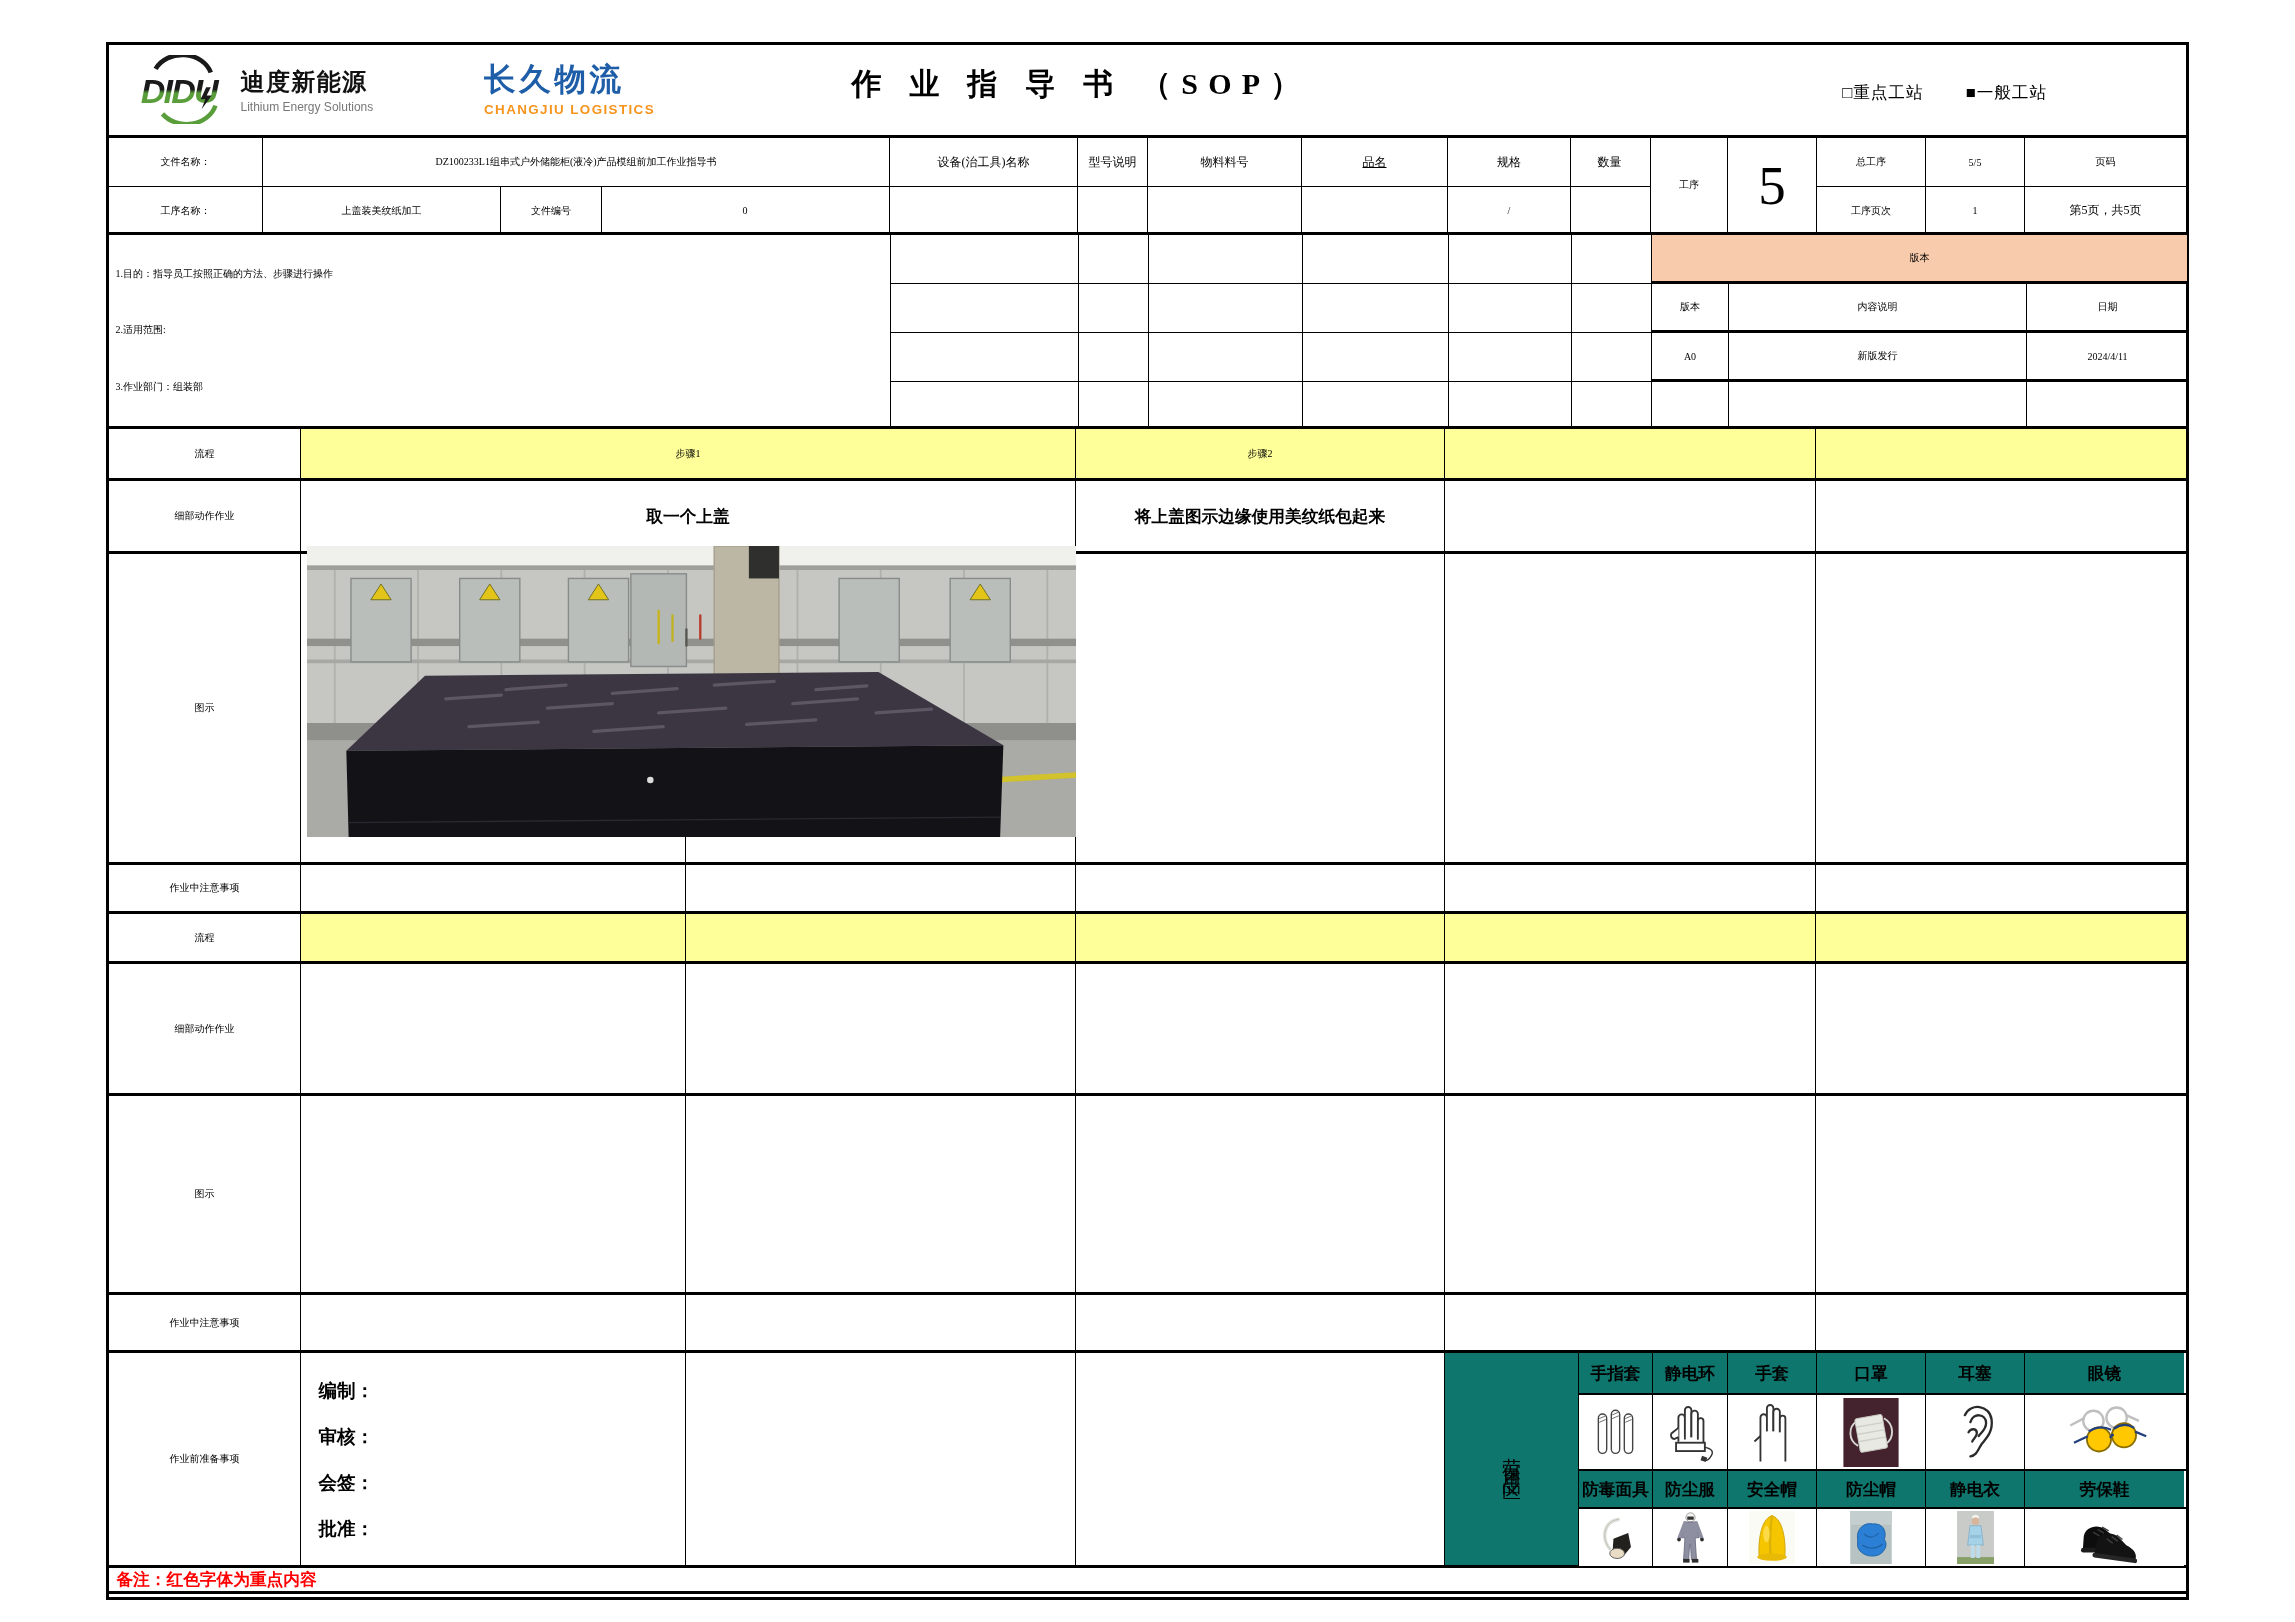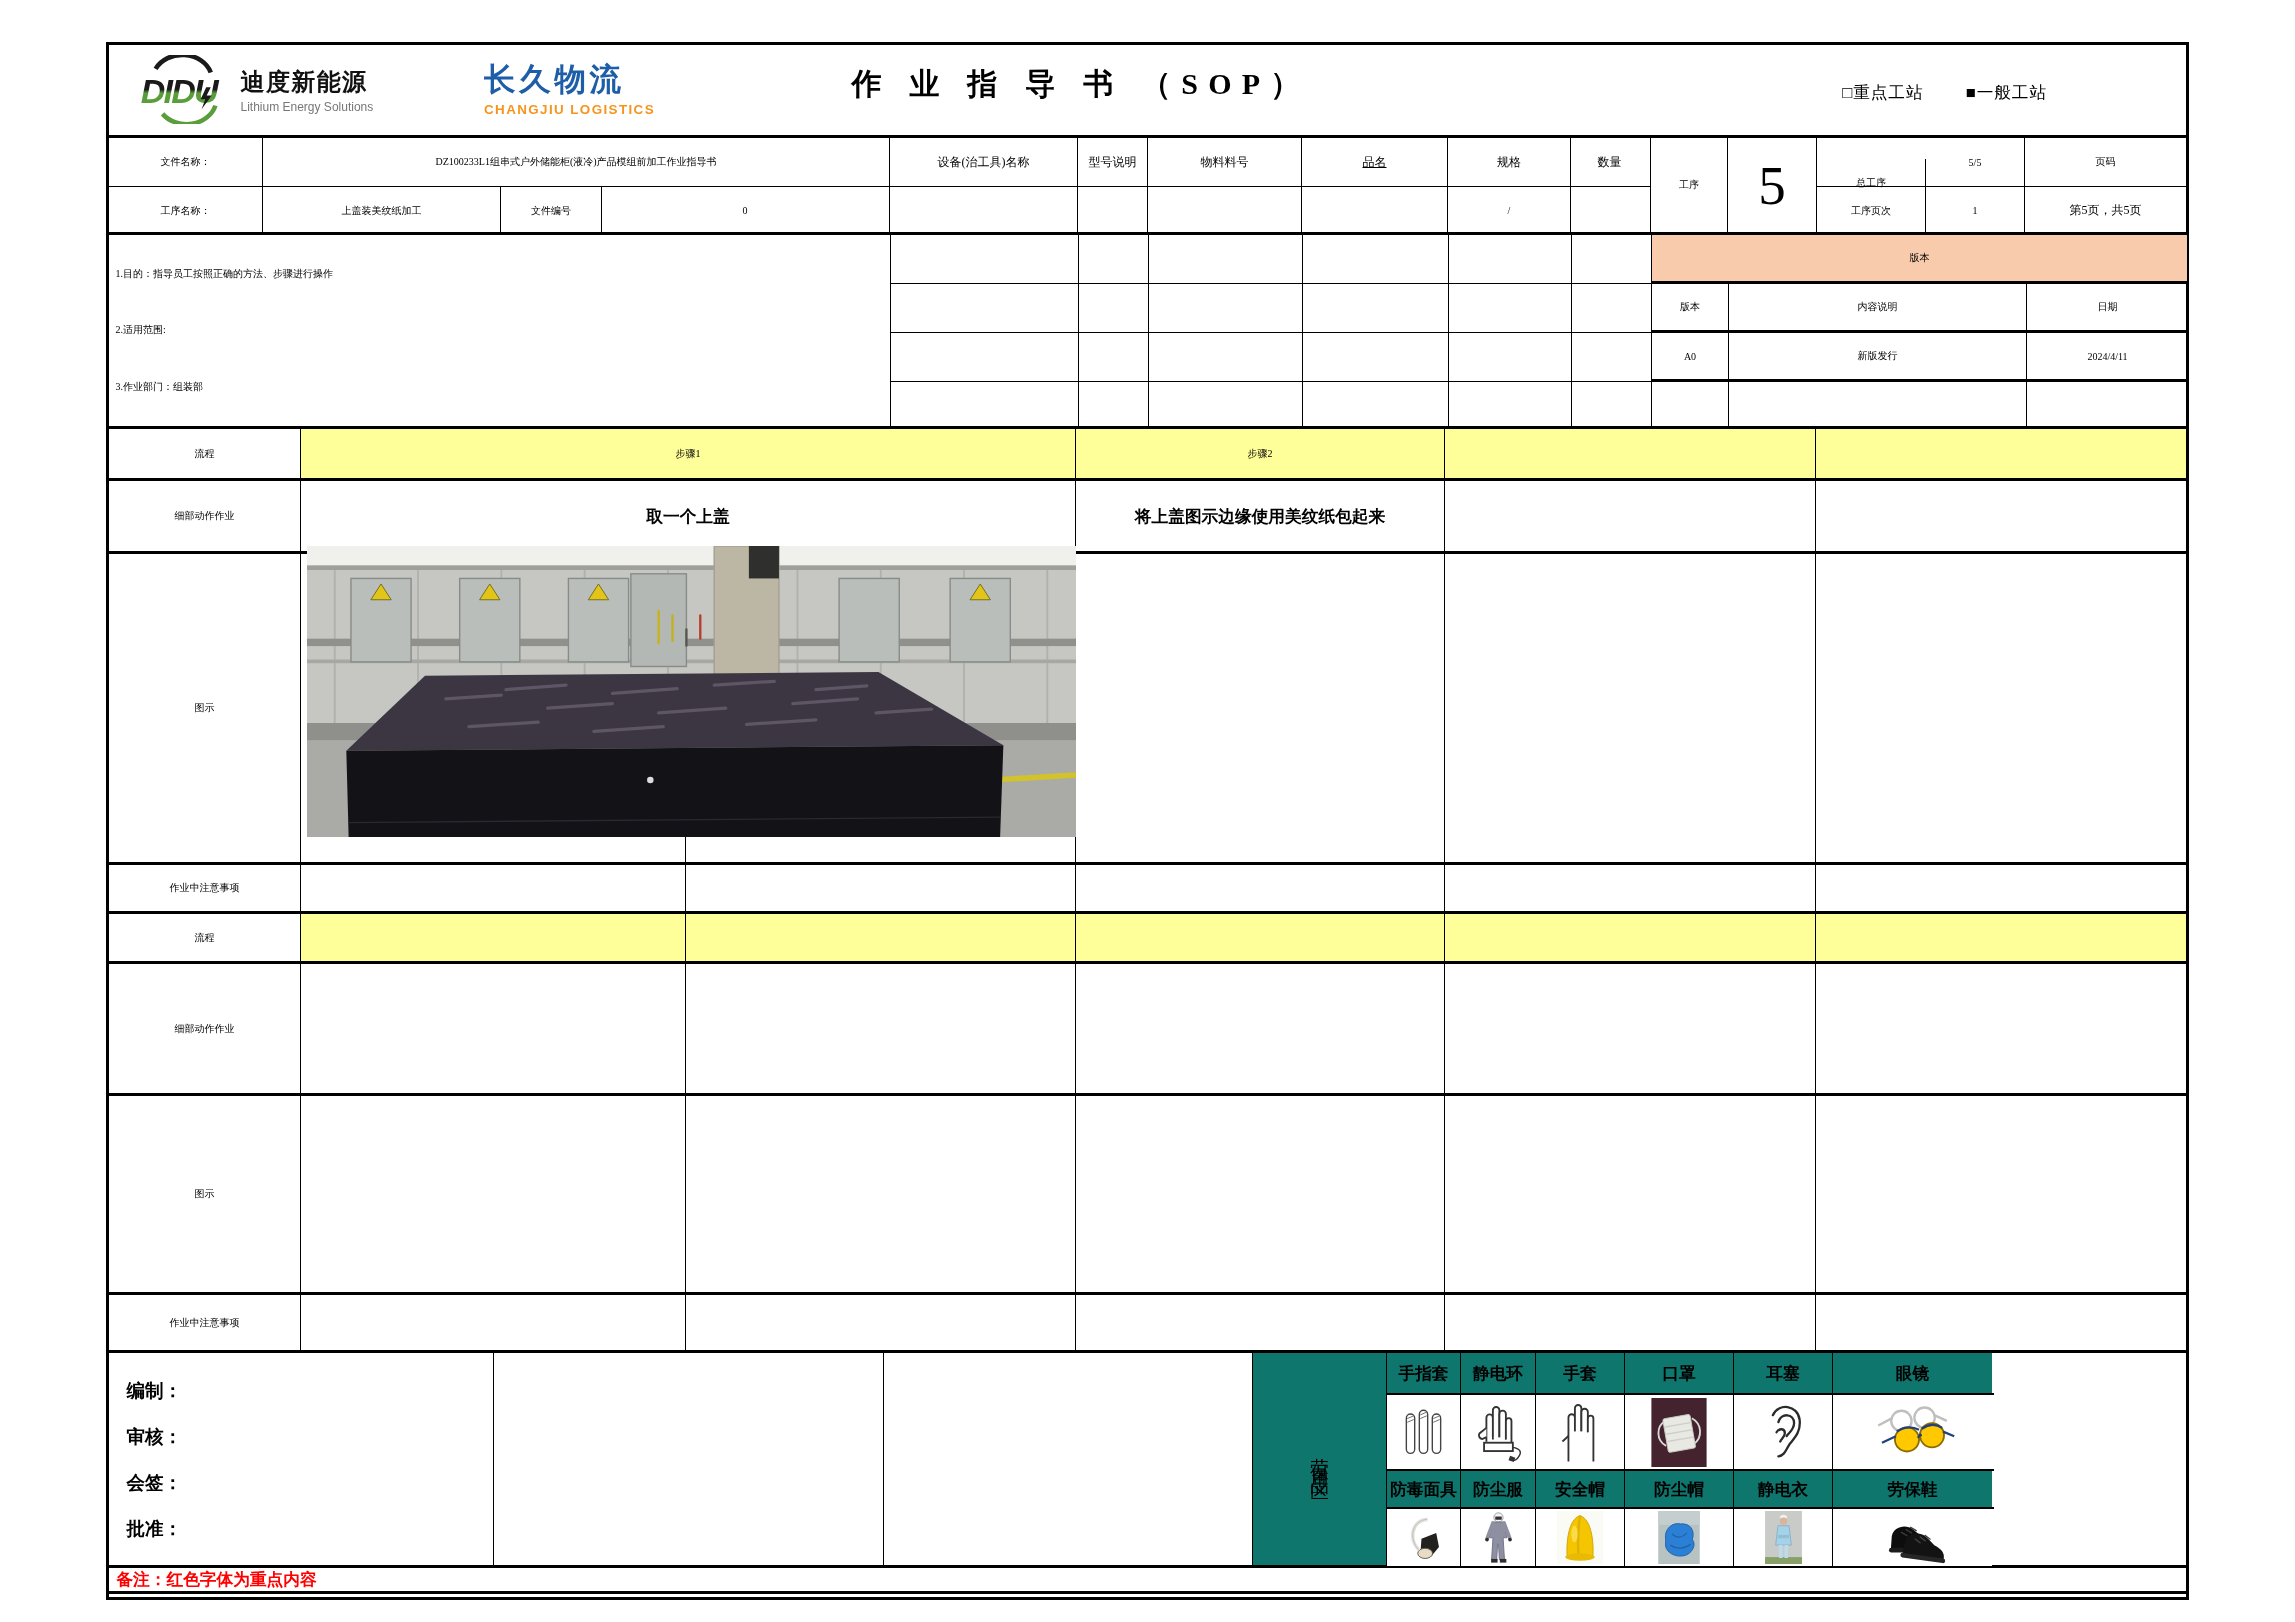--- a/index.html
+++ b/index.html
@@ -115,7 +115,7 @@
       <div class="cell big5" style="width:89px;height:100%;">5</div>
       <div class="col" style="width:369px;">
         <div class="row hr4" style="height:49px;">
-          <div class="cell fs-label" style="width:109px;height:100%;margin-top:21px;">总工序</div>
+          <div class="cell fs-label" style="width:109px;height:100%;">总工序</div>
           <div class="cell fs-label" style="width:99px;height:100%;">5/5</div>
           <div class="cell nbr fs-label" style="width:161px;height:100%;">页码</div>
         </div>

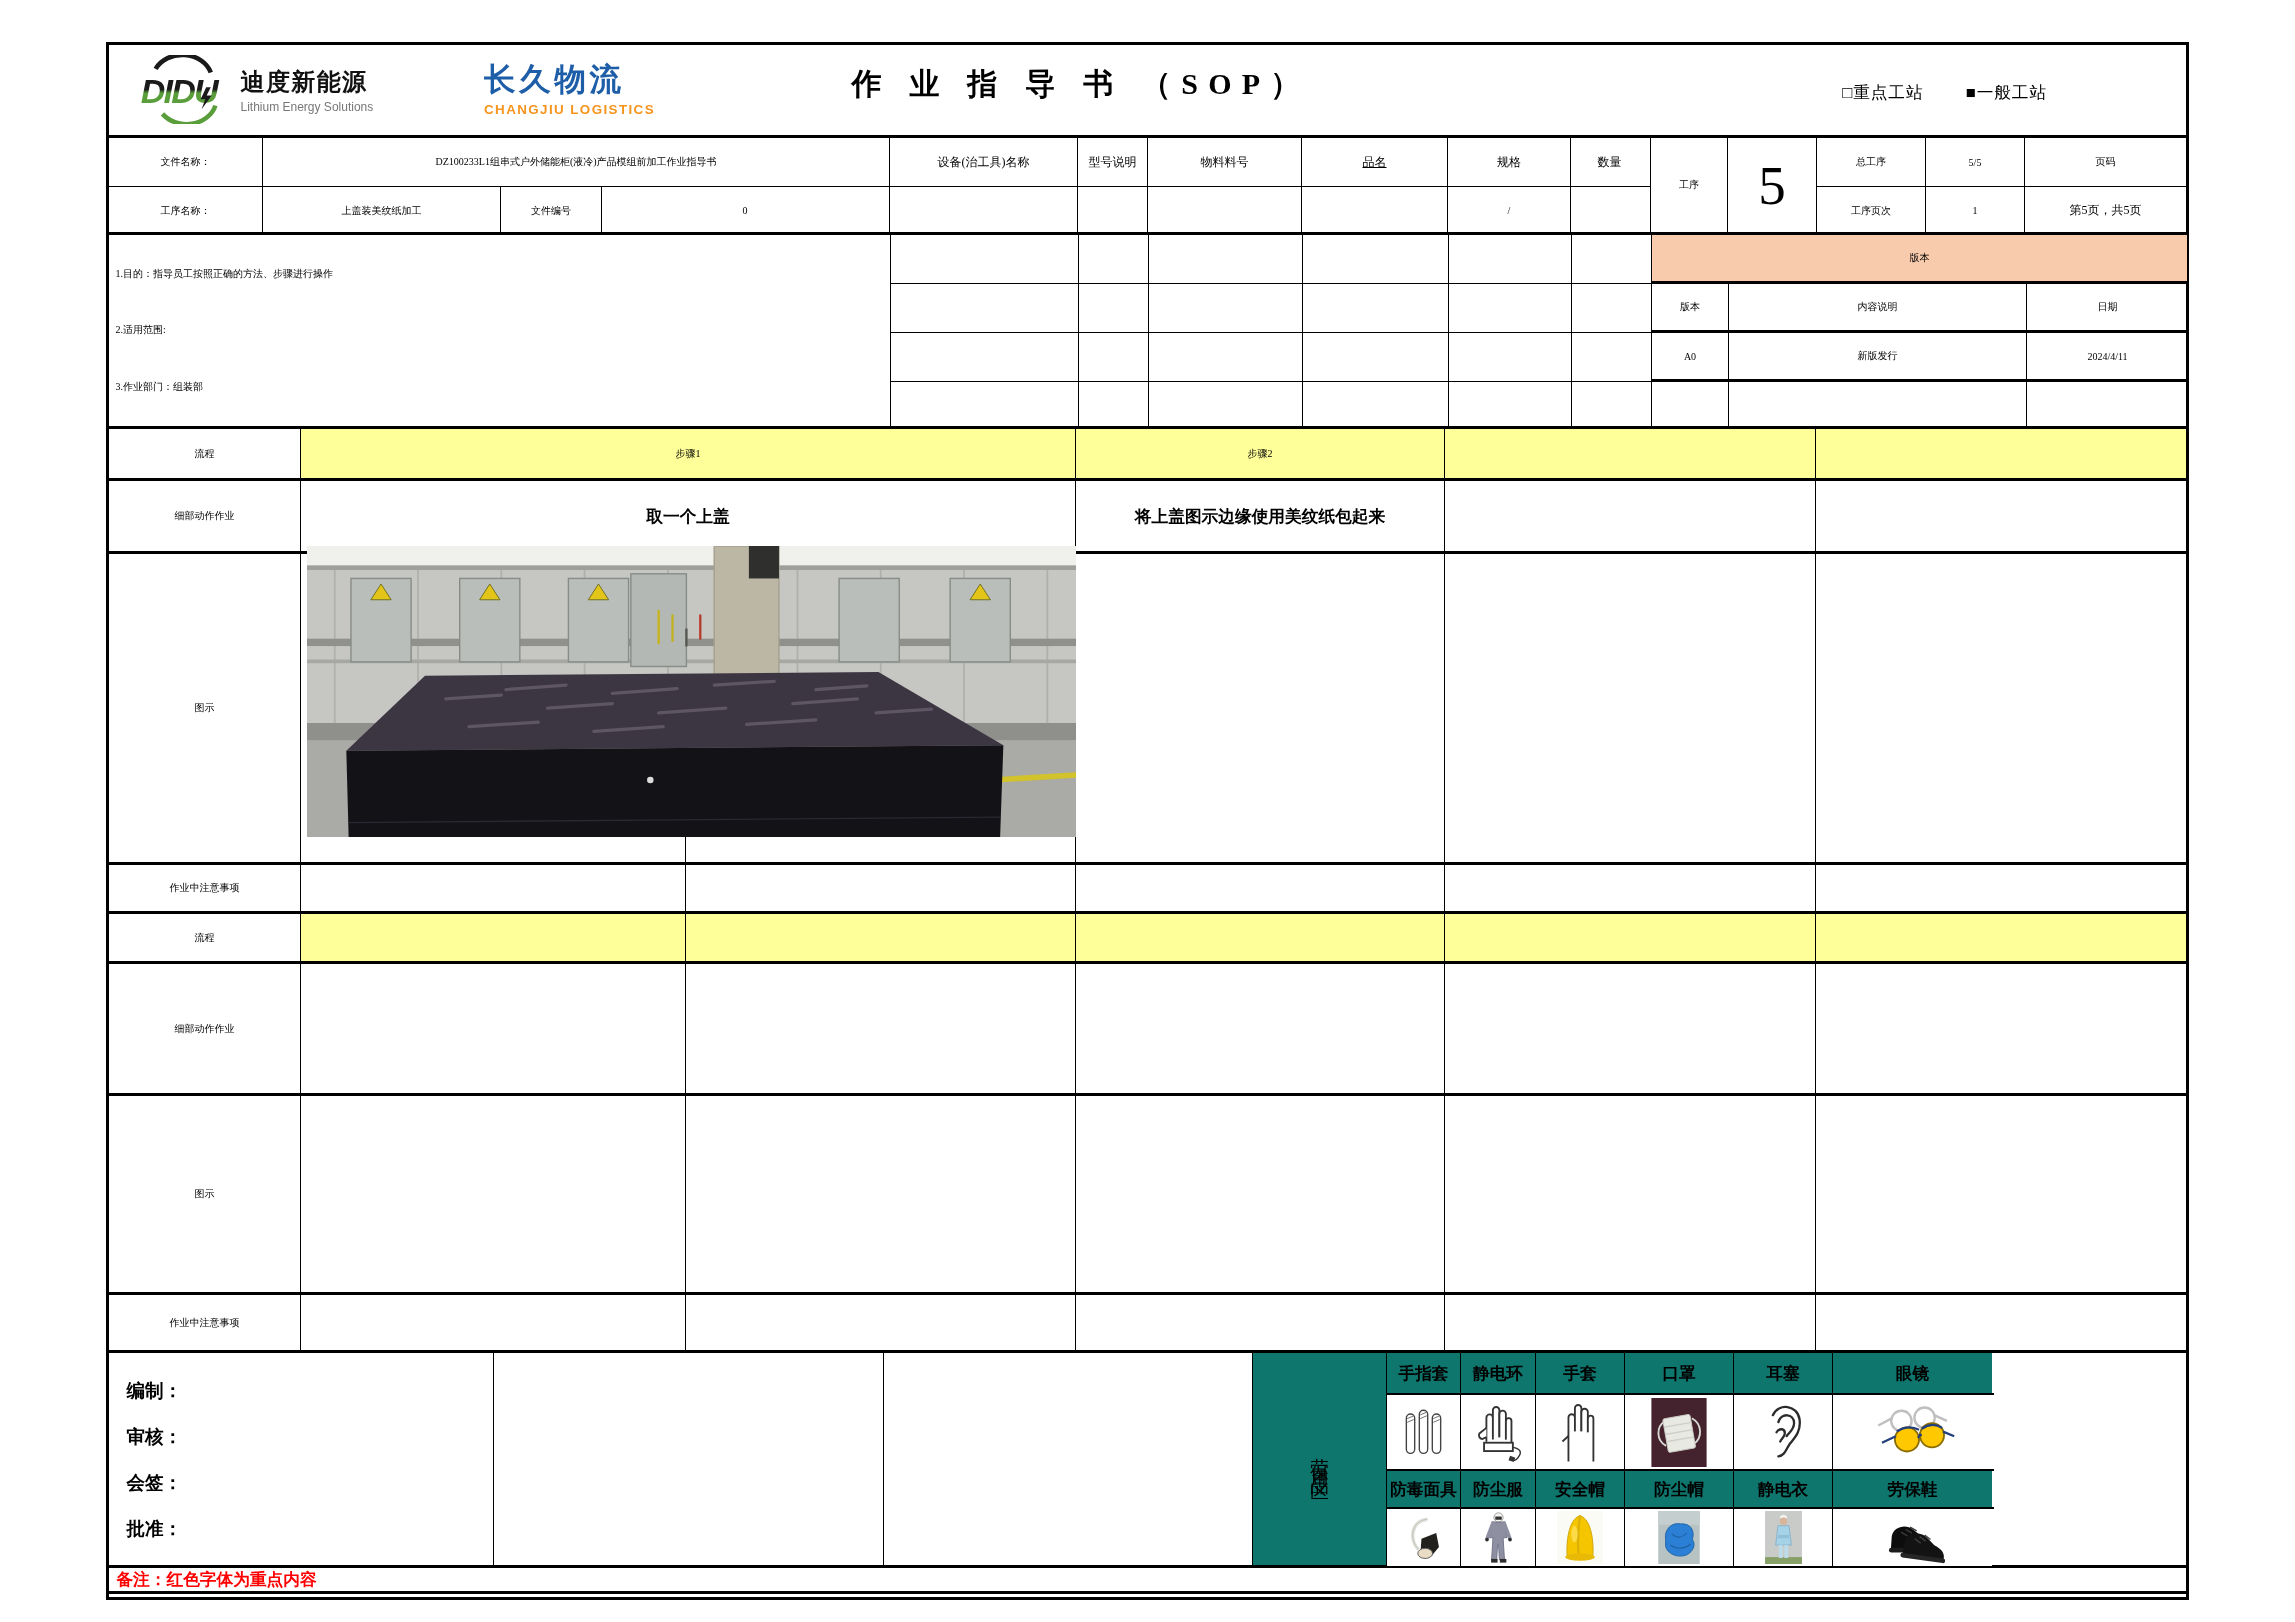--- a/index.html
+++ b/index.html
@@ -258,6 +258,7 @@
     </div>
 
     <div class="band" style="height:215px;">
+      <div class="cell fs-label" style="width:192px;height:100%;">作业前准备事项</div>
       <div class="cell sig" style="width:385px;height:100%;">
         <div>编制：</div>
         <div>审核：</div>

